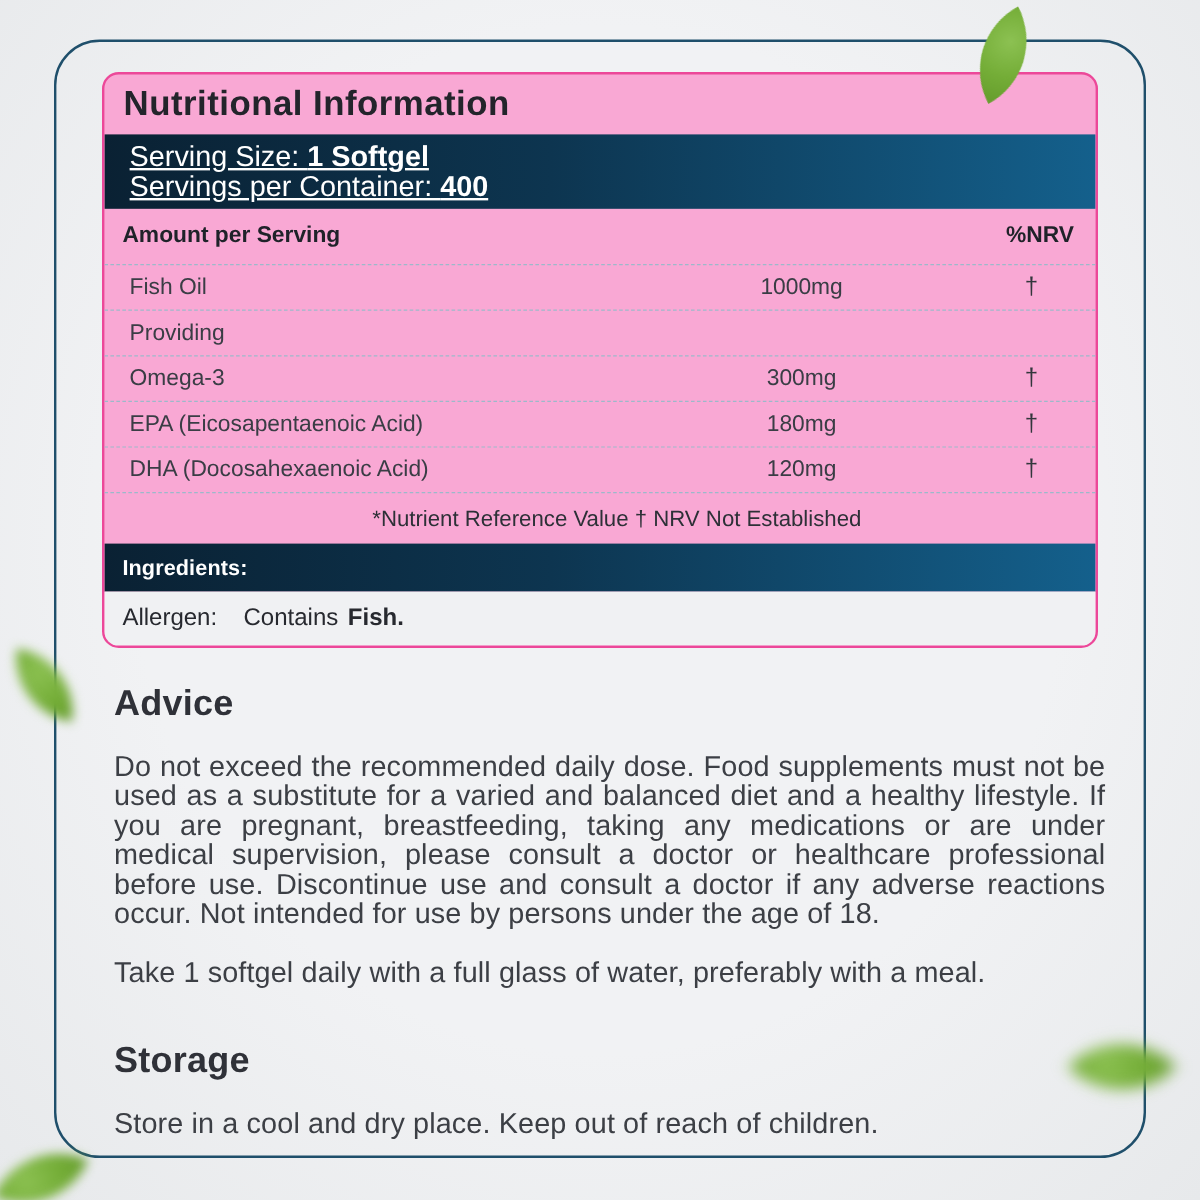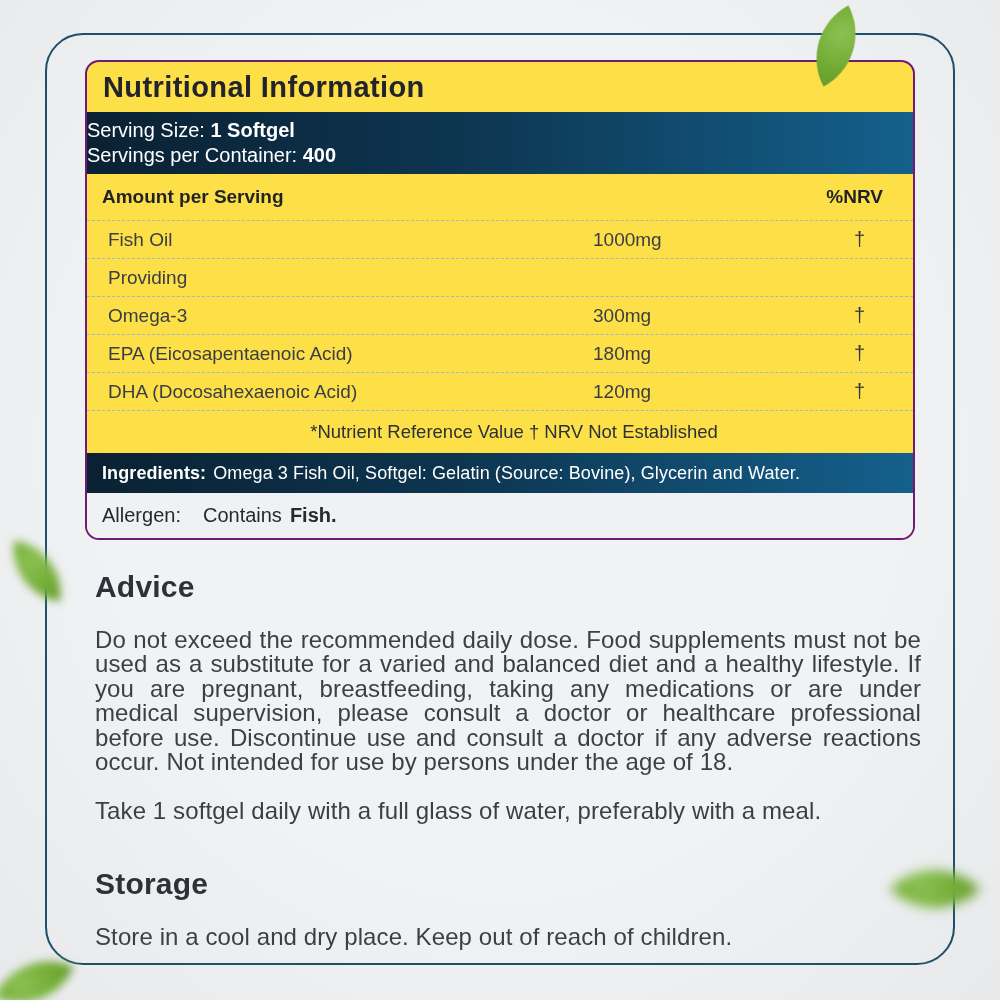--- a/index.html
+++ b/index.html
@@ -27,9 +27,9 @@
     position: absolute;
     left: 85px; top: 60px;
     width: 830px; height: 480px;
-    border: 2px solid #701a75;
+    border: 2px solid #ec4899;
     border-radius: 14px;
-    background: #fde047;
+    background: #f9a8d4;
     overflow: hidden;
     display: flex;
     flex-direction: column;

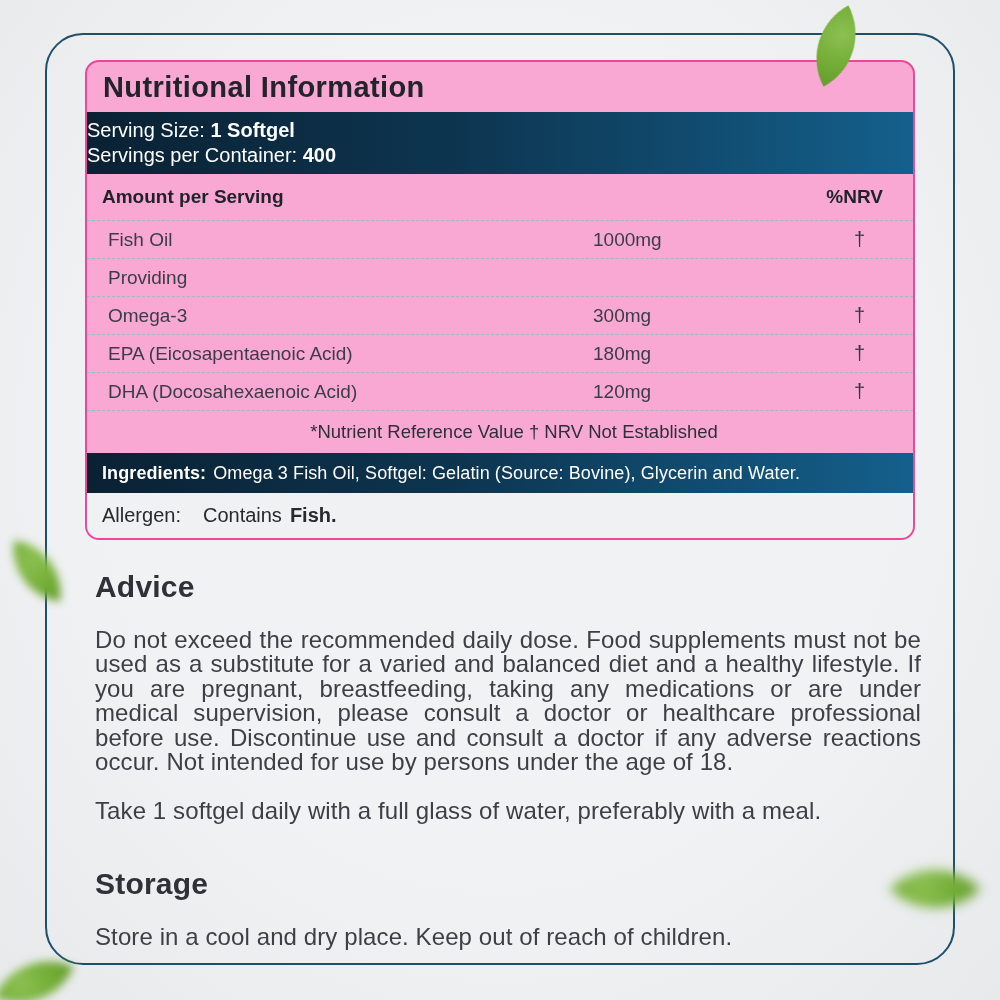--- a/index.html
+++ b/index.html
@@ -51,12 +51,13 @@
   }
   .serving-banner {
     height: 62px;
-    padding: 6px 0;
+    padding: 6px 21px;
     display: flex;
     flex-direction: column;
     justify-content: center;
-    font-size: 20px;
+    font-size: 24px;
     line-height: 25px;
+    text-decoration: underline;
   }
   .bold { font-weight: 700; }
 

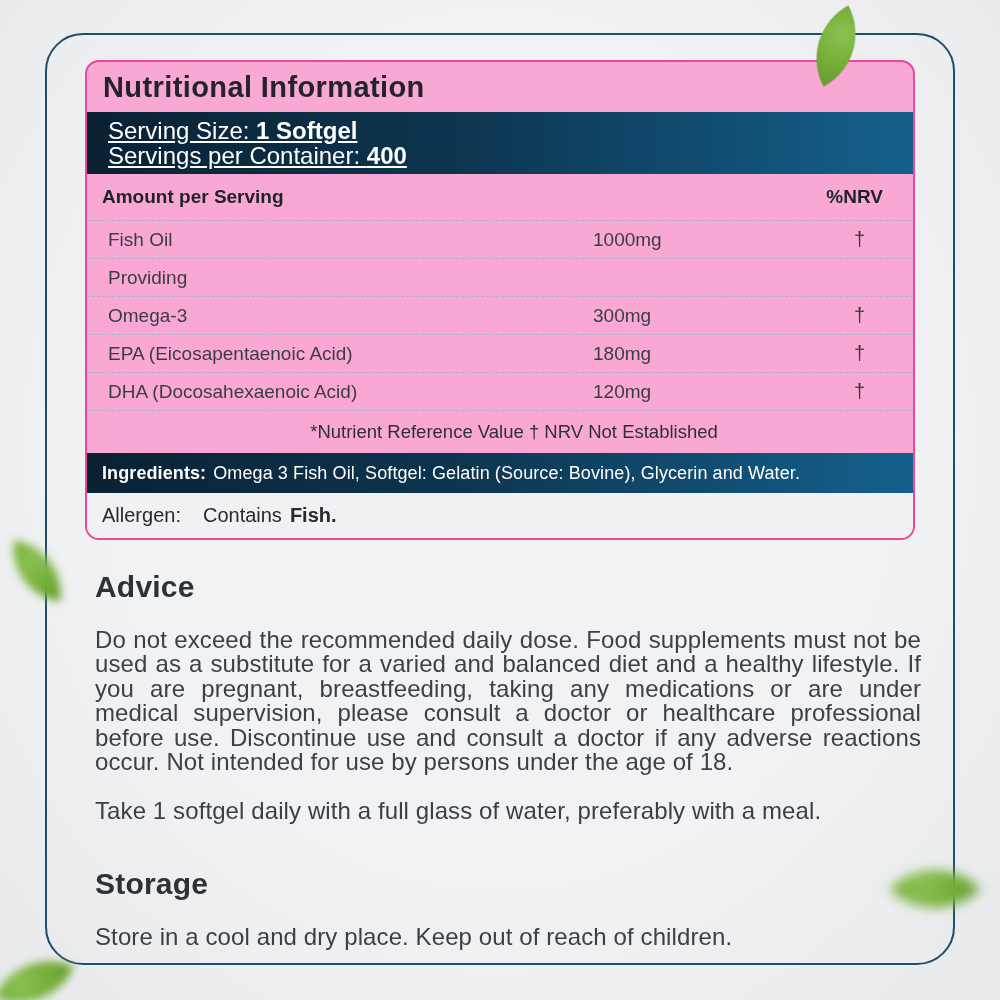--- a/index.html
+++ b/index.html
@@ -66,7 +66,7 @@
     display: grid;
     grid-template-columns: 1fr 150px 140px;
     align-items: center;
-    padding: 0 30px 0 15px;
+    padding: 0 18px 0 15px;
     font-size: 19px;
     font-weight: 700;
     color: #1f2229;

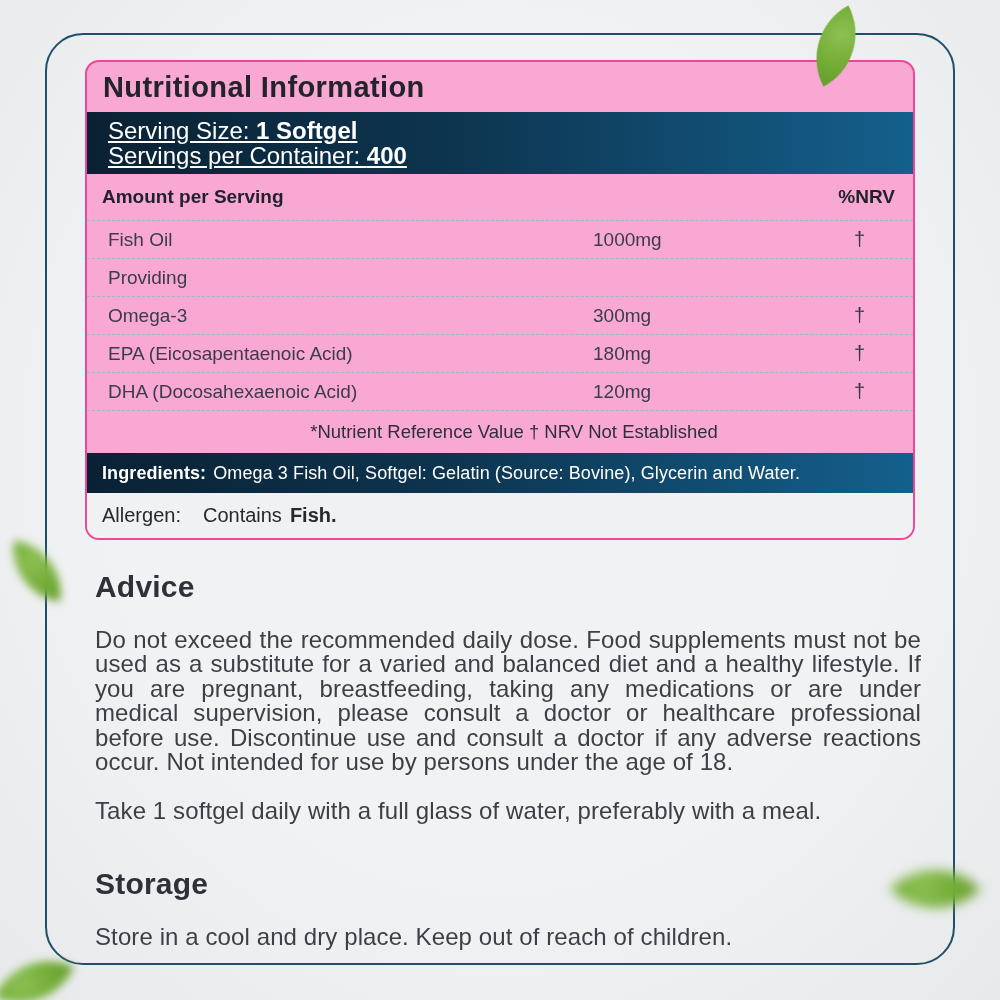--- a/index.html
+++ b/index.html
@@ -83,7 +83,7 @@
     font-size: 19px;
     color: #3a3d45;
   }
-  .nutrient-row .col-amount { }
+  .nutrient-row .col-amount { text-align: center; }
   .nutrient-row .col-nrv { text-align: right; padding-right: 18px; font-size: 20px; color: #33363c; }
 
   .footnote {

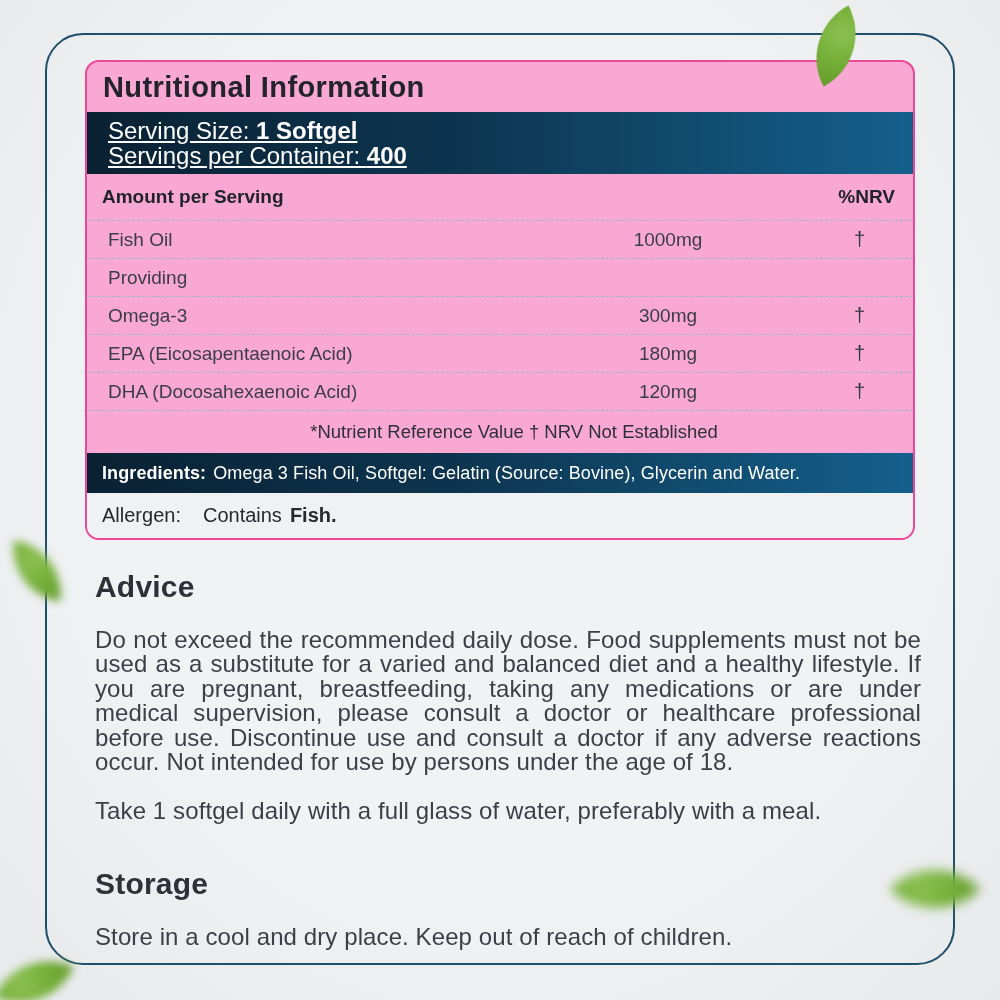--- a/index.html
+++ b/index.html
@@ -210,7 +210,6 @@
 
   <div class="banner ingredients-banner">
     <span class="bold">Ingredients:</span>
-      <span>Omega 3 Fish Oil, Softgel: Gelatin (Source: Bovine), Glycerin and Water.</span>
   </div>
 
   <div class="allergen-row">

